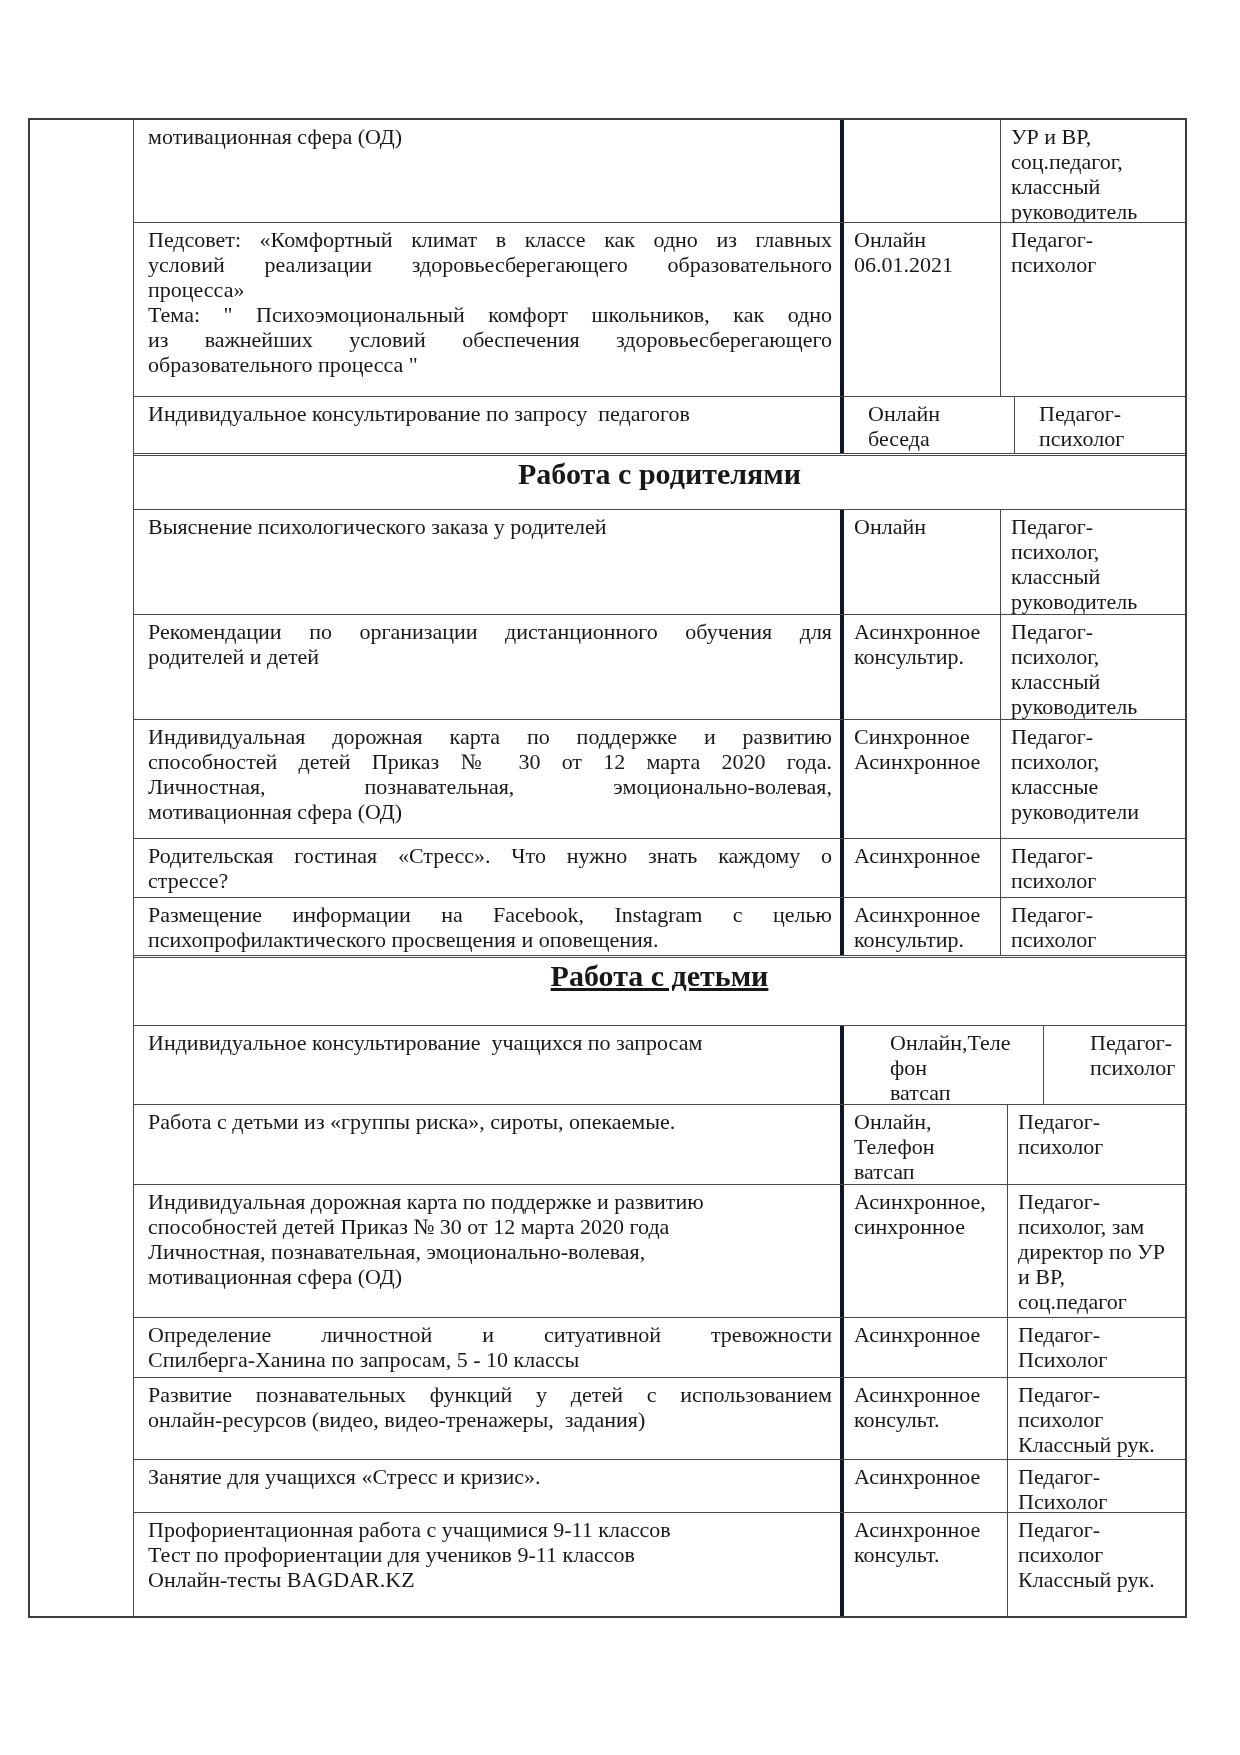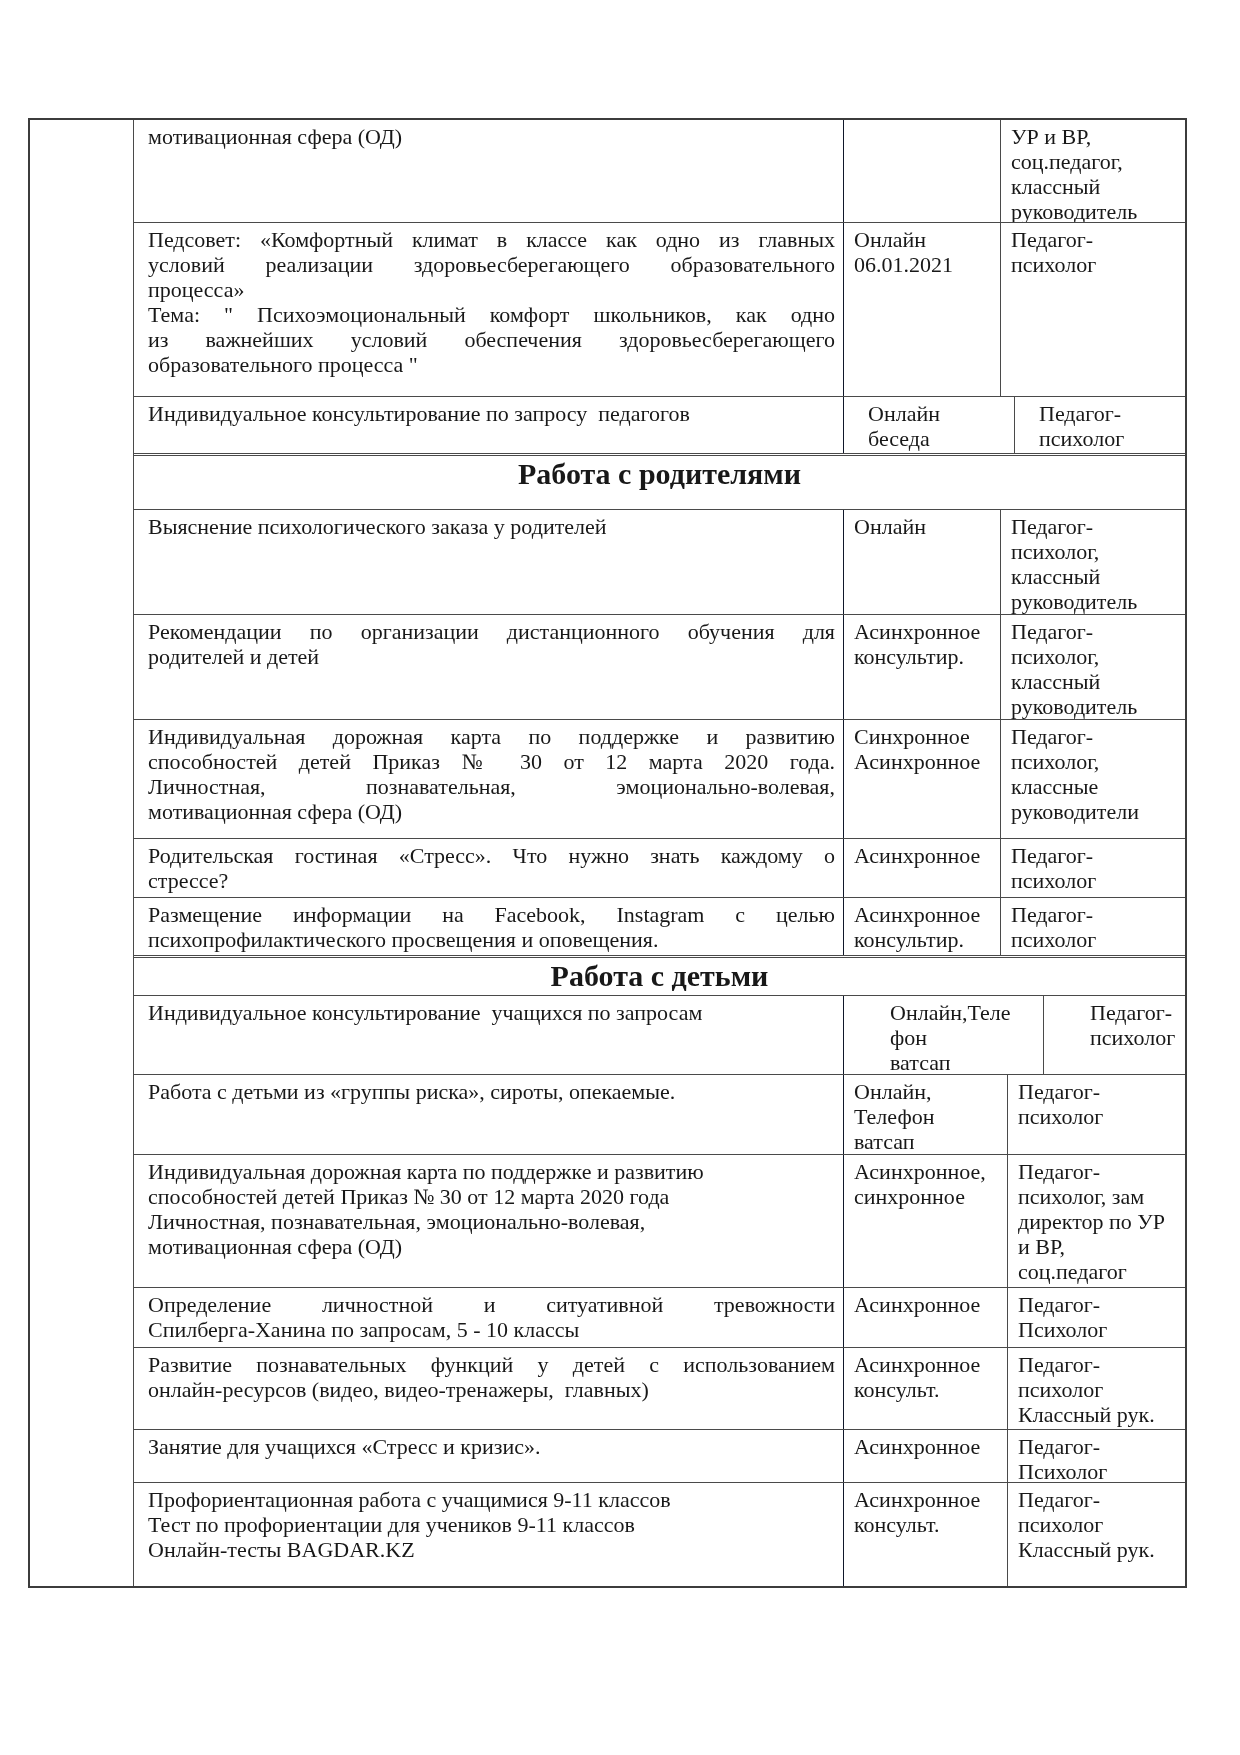--- a/index.html
+++ b/index.html
@@ -39,7 +39,7 @@
   .cell { overflow: hidden; padding: 4px 5px 0 10px; white-space: pre-line; }
   .c-act {
     width: 710px; flex: none;
-    border-right: 1px solid #0f172a;
+    border-right: 4px solid #0f172a;
     padding: 4px 8px 0 14px;
     white-space: normal;
   }

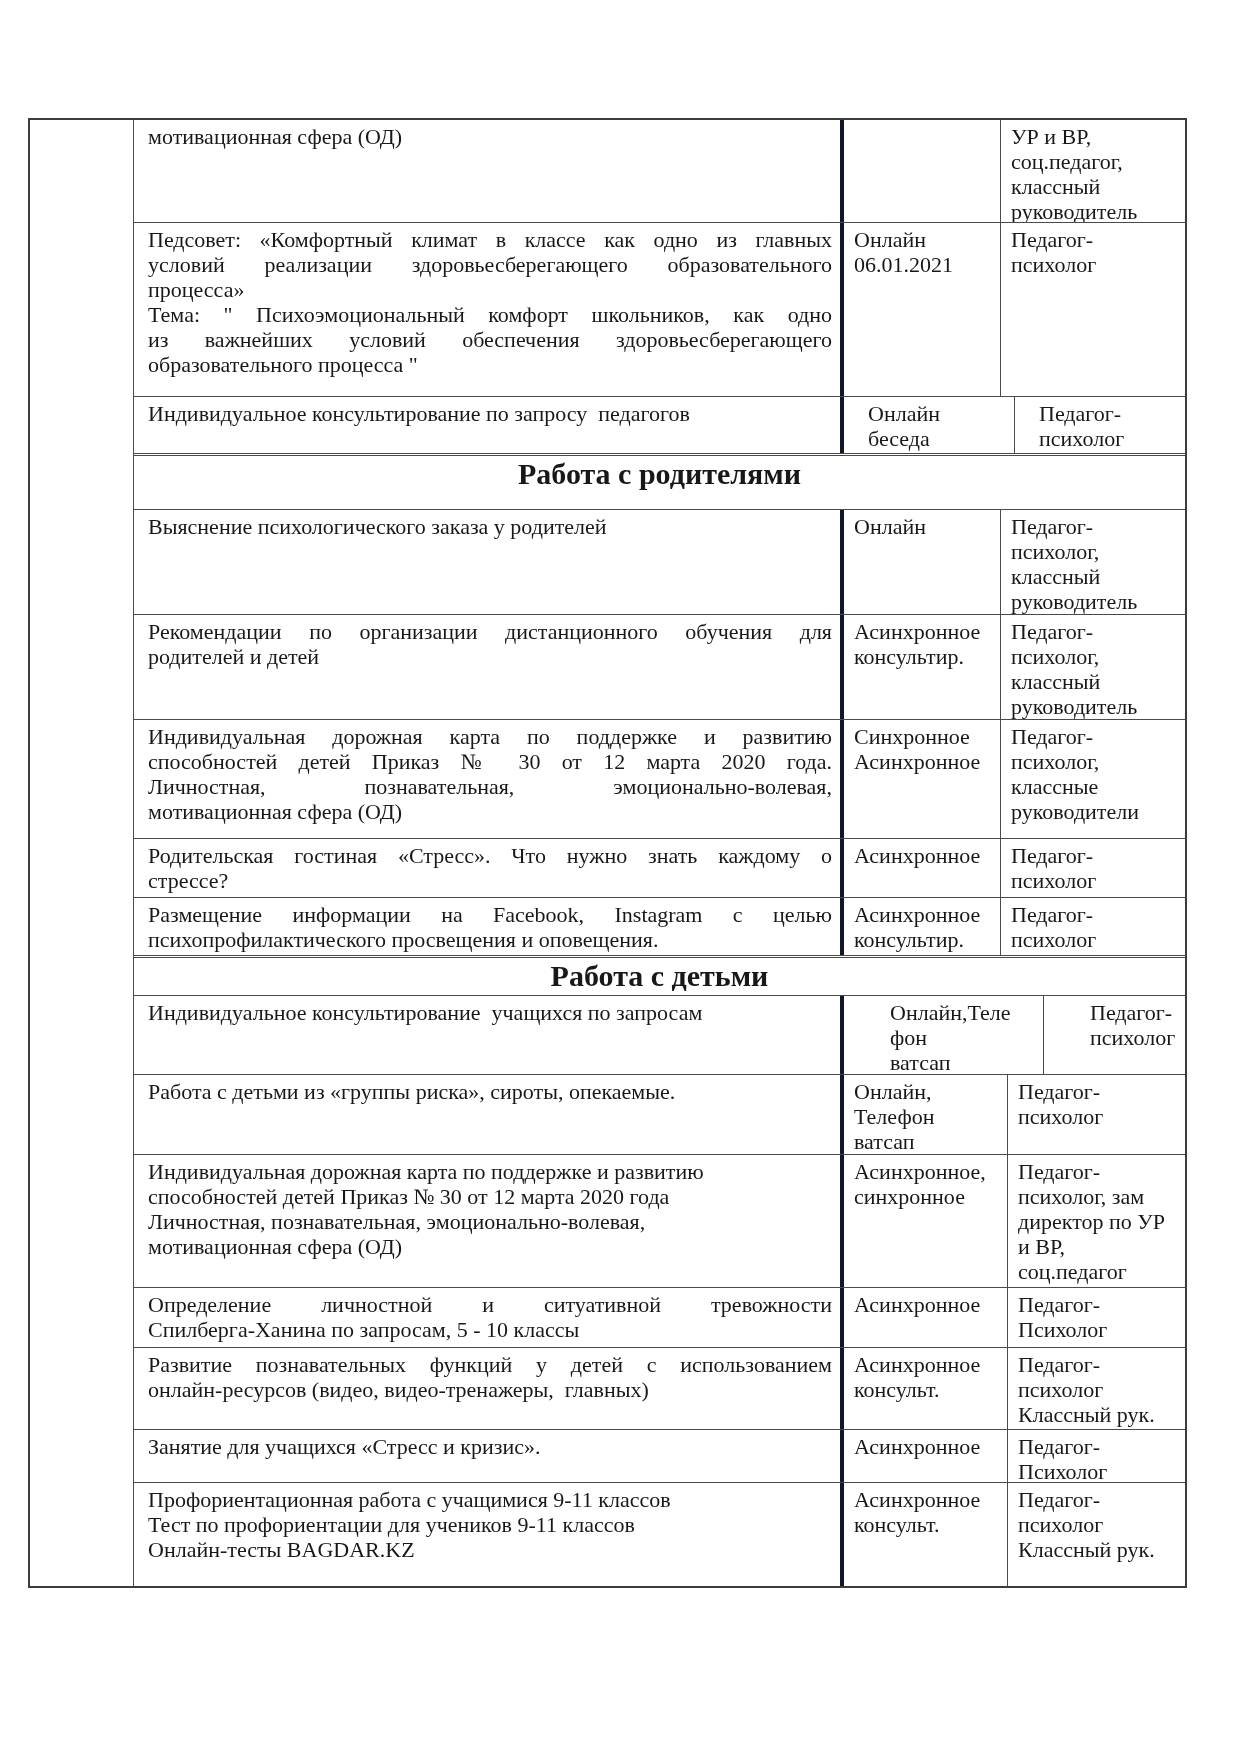--- a/index.html
+++ b/index.html
@@ -149,7 +149,7 @@
     <div class="cell c-resp">Педагог-
 психолог</div>
   </div>
-        <div class="row section" style="height: 41px;">
+        <div class="row section" style="height: 71px; text-decoration: underline;">
     <span>Работа с детьми</span>
   </div>
         <div class="row item cols-b" style="height: 79px; gap: 36px;">

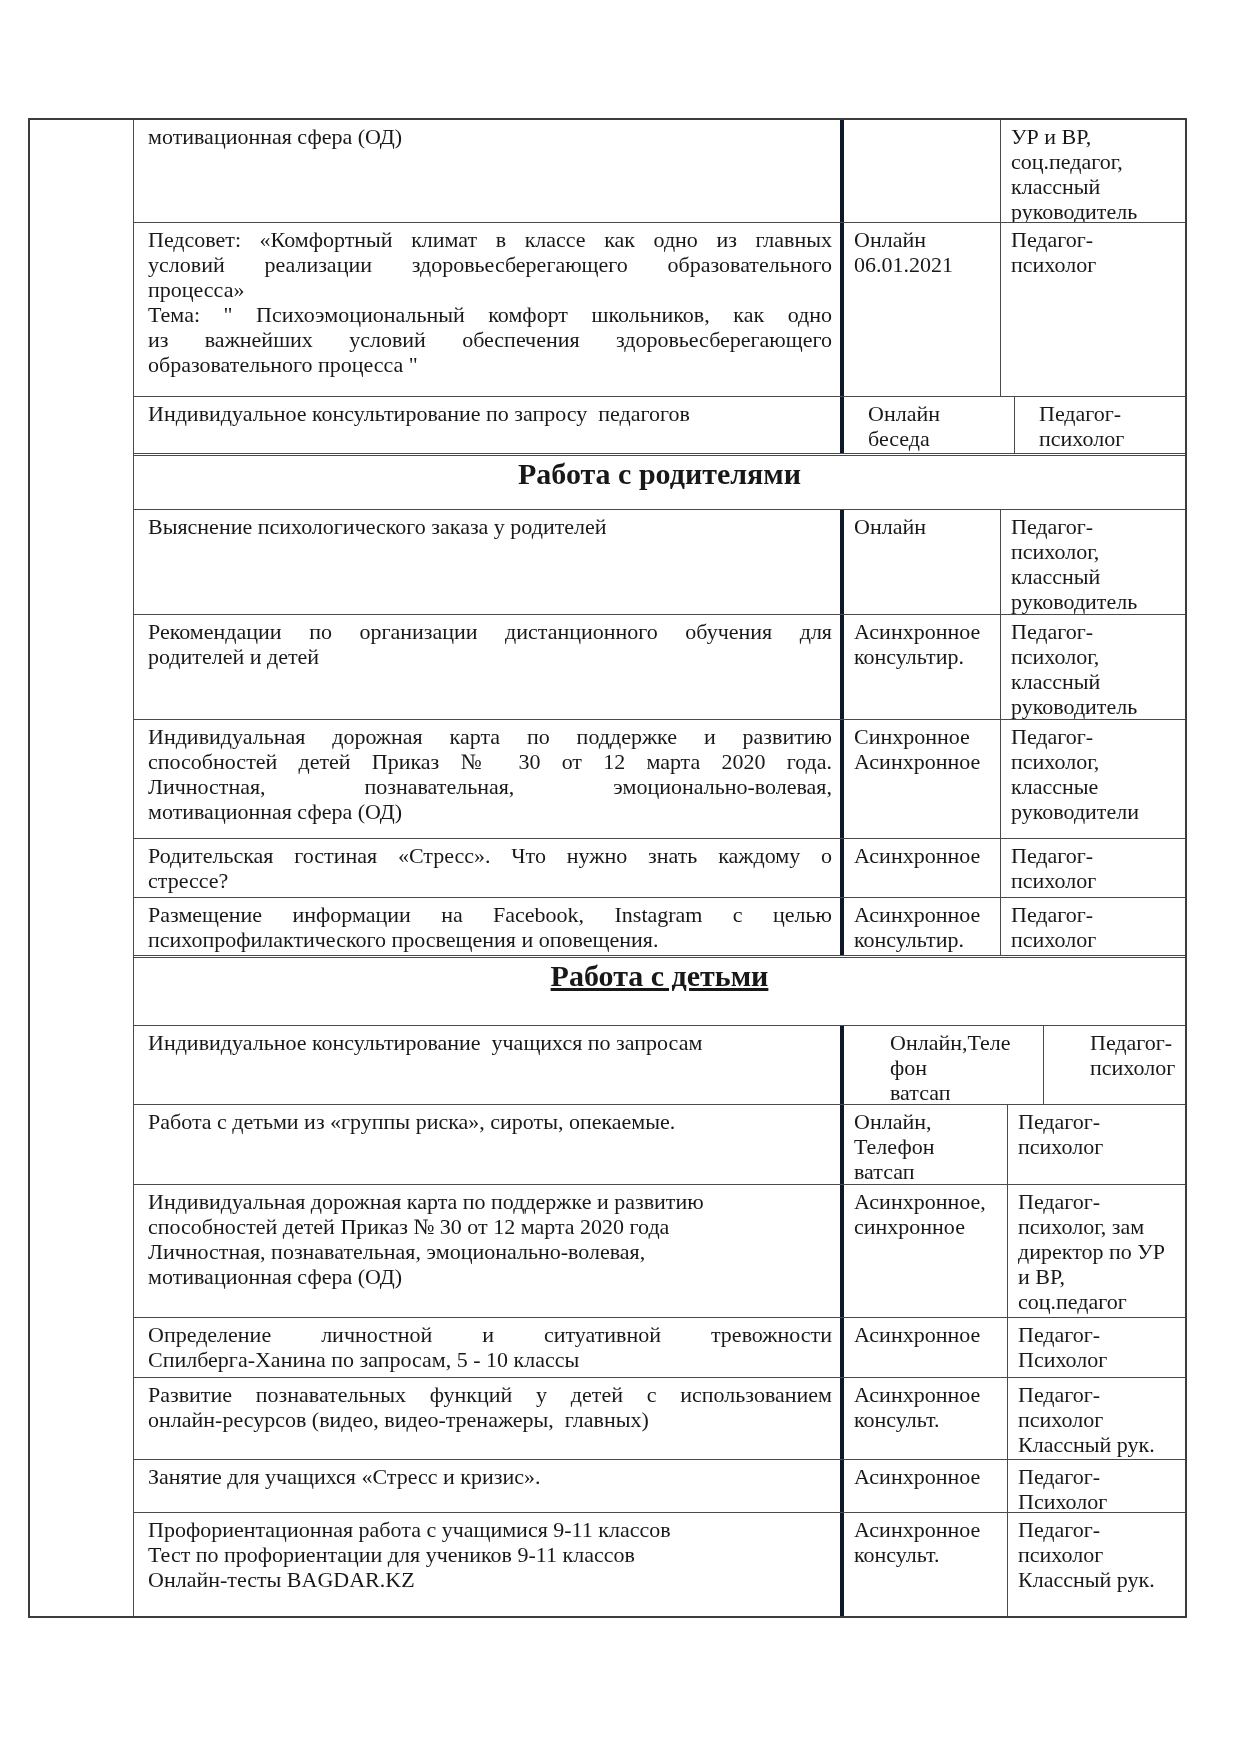--- a/index.html
+++ b/index.html
@@ -199,7 +199,7 @@
         <div class="row item cols-b" style="height: 82px;">
     <div class="cell c-act">
             <div class="line just">Развитие познавательных функций у детей   с использованием</div>
-            <div class="line flush">онлайн-ресурсов (видео, видео-тренажеры,  главных)</div>
+            <div class="line flush">онлайн-ресурсов (видео, видео-тренажеры,  задания)</div>
           </div>
     <div class="cell c-fmt">Асинхронное
 консульт.</div>

